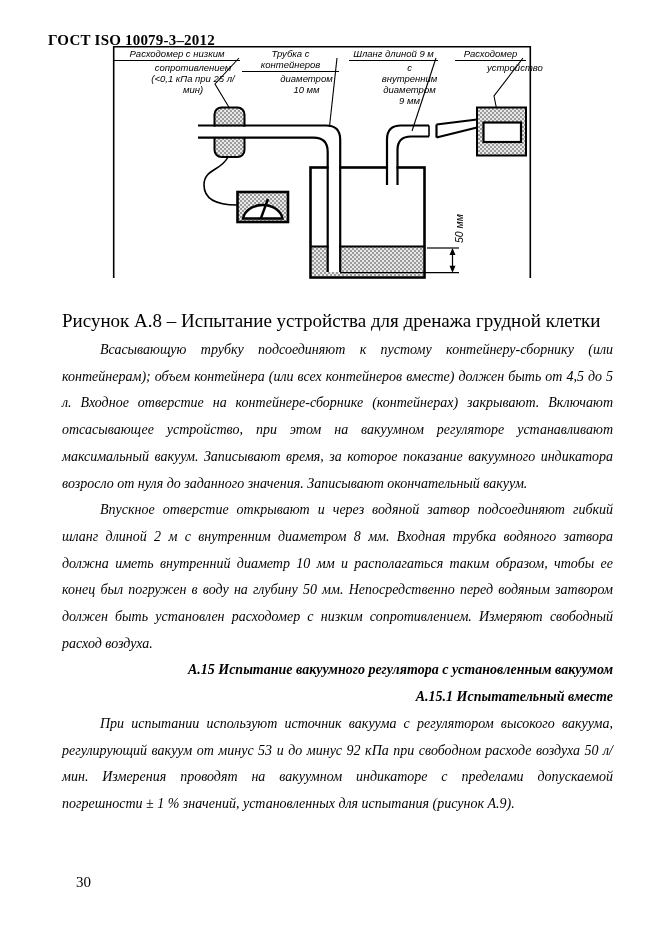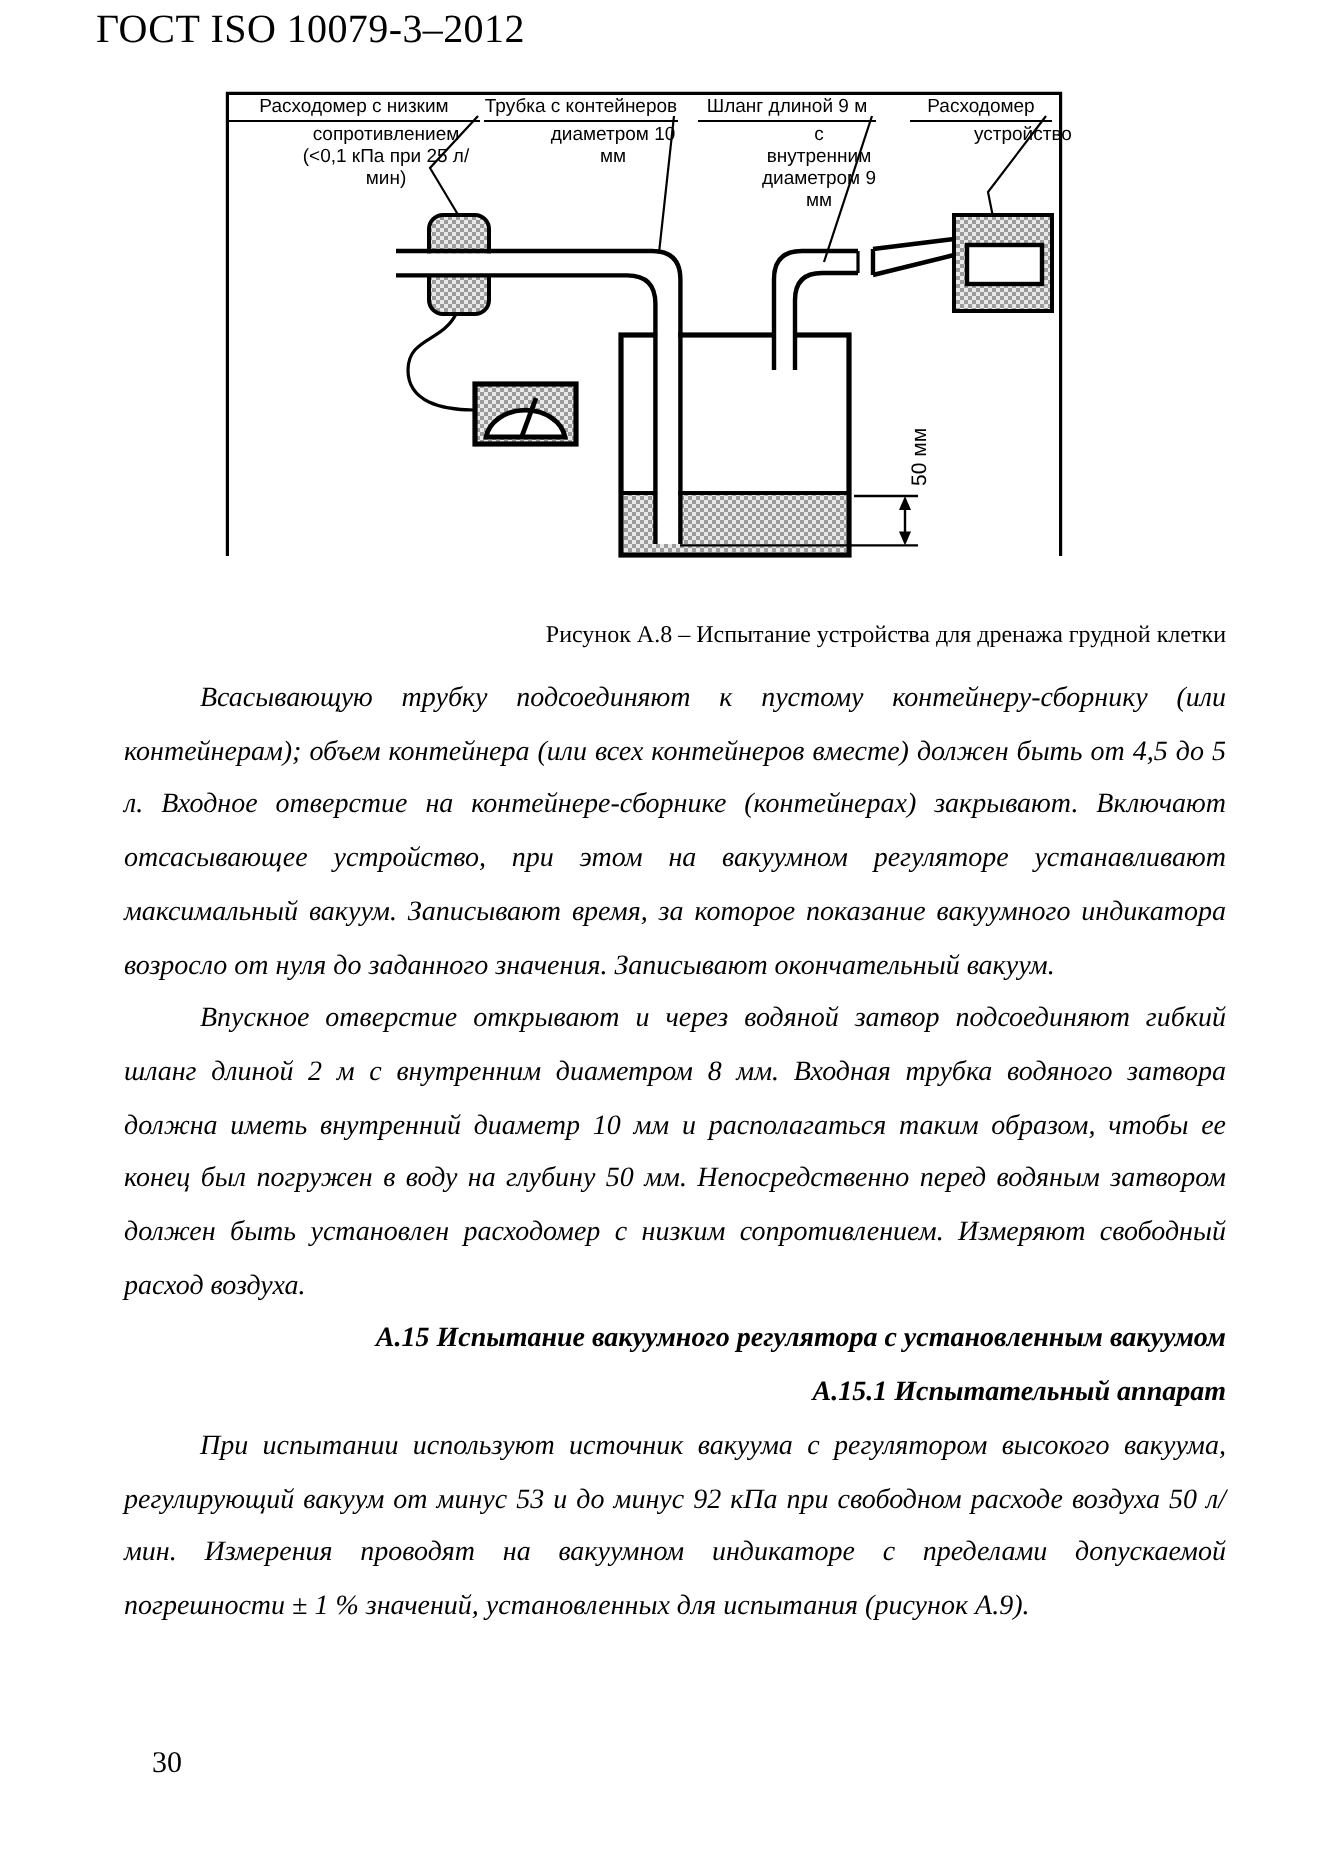--- a/index.html
+++ b/index.html
@@ -5,7 +5,7 @@
   html,body{margin:0;padding:0;background:#fff;}
   .page{position:relative;width:661px;height:936px;background:#ffffff;color:#000;
         font-family:"Liberation Serif", serif;overflow:hidden;}
-  .doc-header{position:absolute;left:48px;top:4px;font-size:20px;font-weight:normal;
+  .doc-header{position:absolute;left:48px;top:32px;font-size:15px;font-weight:bold;
         letter-spacing:.2px;}
   
   .figure-area{position:absolute;left:0;top:0;width:661px;height:305px;}

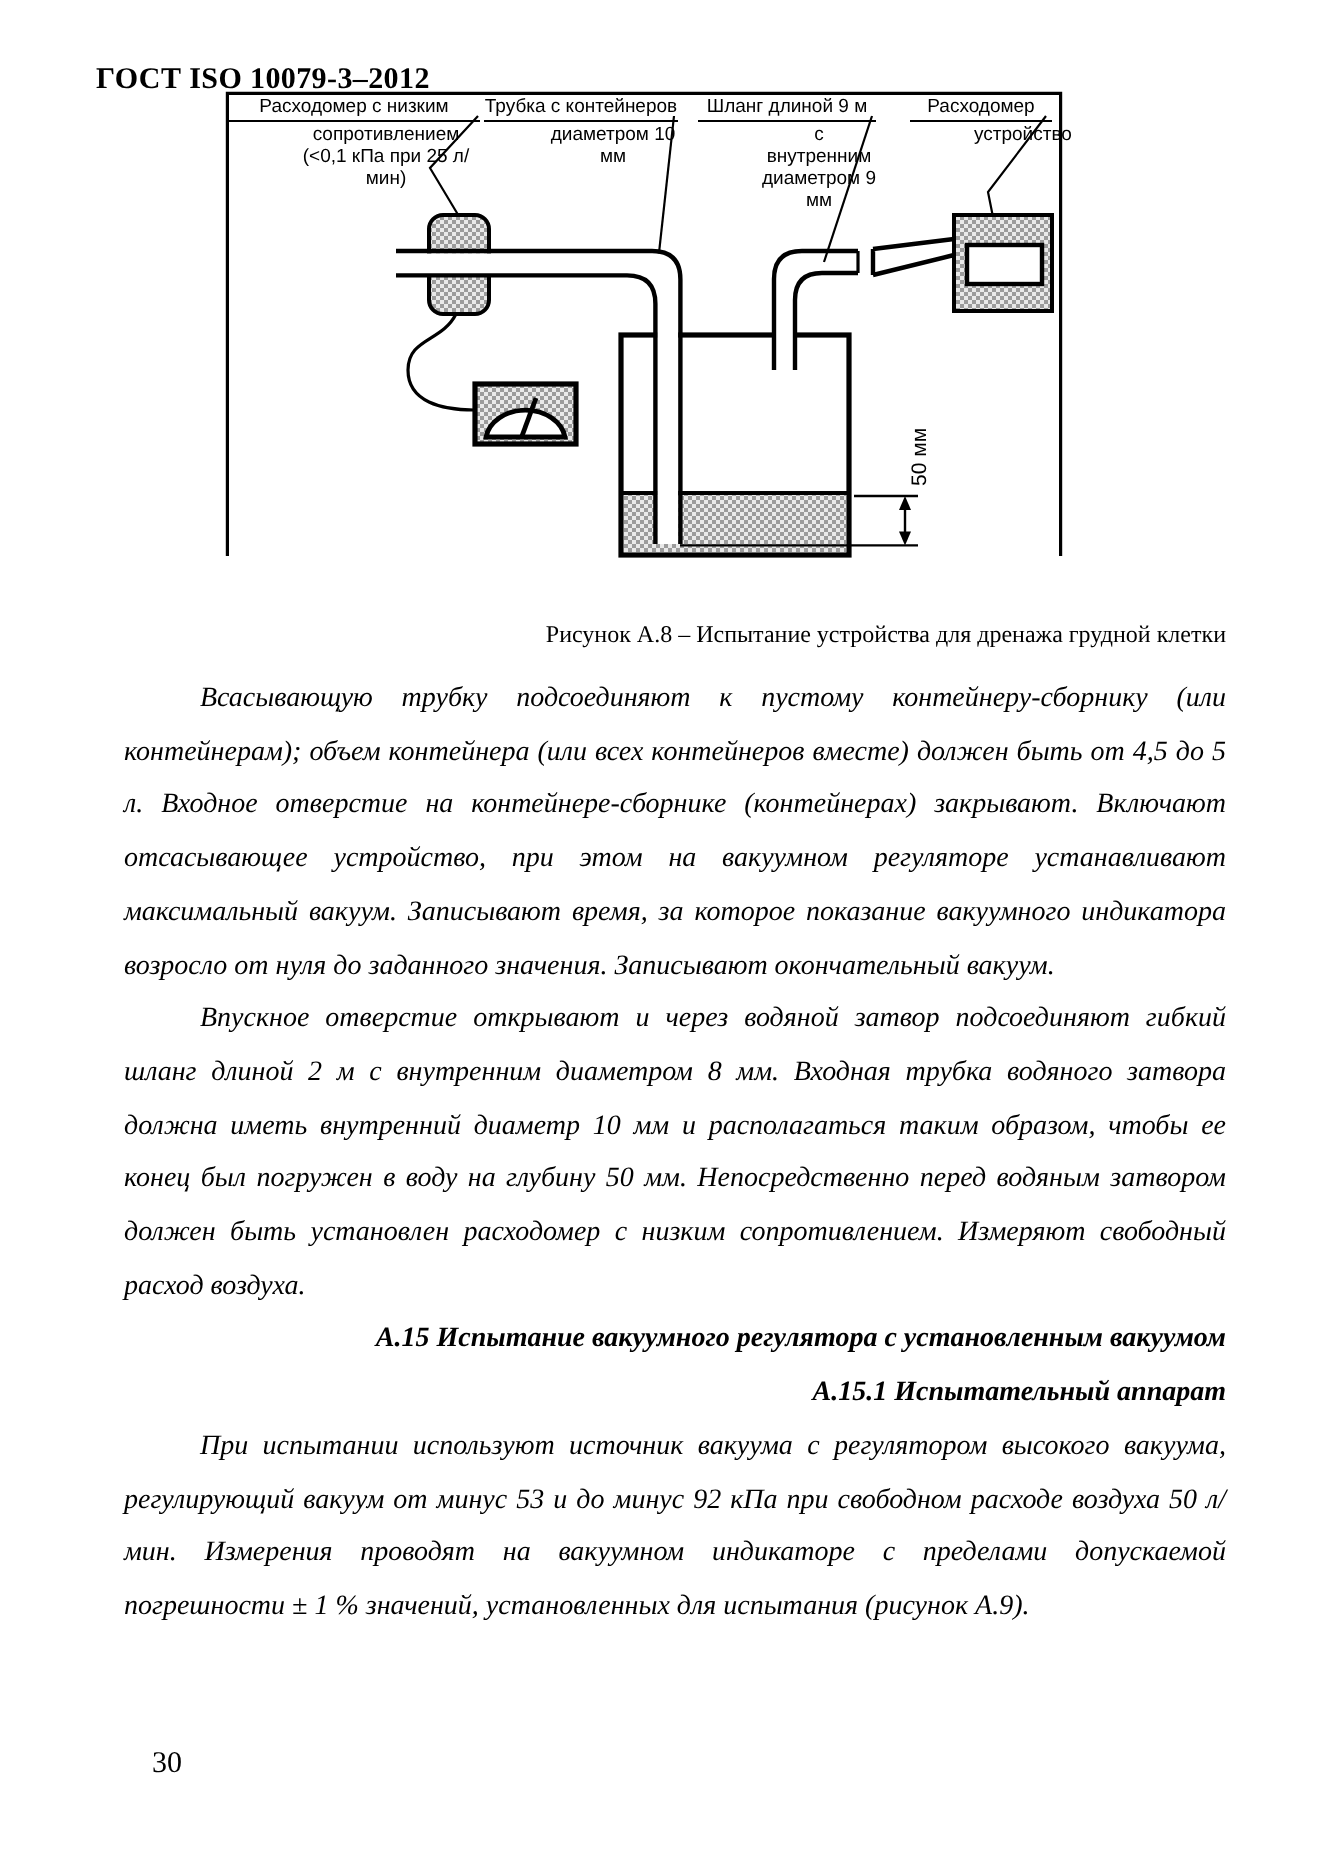--- a/index.html
+++ b/index.html
@@ -8,7 +8,7 @@
   .doc-header{position:absolute;left:48px;top:32px;font-size:15px;font-weight:bold;
         letter-spacing:.2px;}
   
-  .figure-area{position:absolute;left:0;top:0;width:661px;height:305px;}
+  .figure-area{position:absolute;left:0;top:0;width:661px;height:305px;font-style:italic;}
   .figure-area svg{position:absolute;left:0;top:0;}
   .fig-label{position:absolute;font-family:"Liberation Sans", sans-serif;
         font-size:9.5px;line-height:11px;text-align:center;color:#000;z-index:3;}

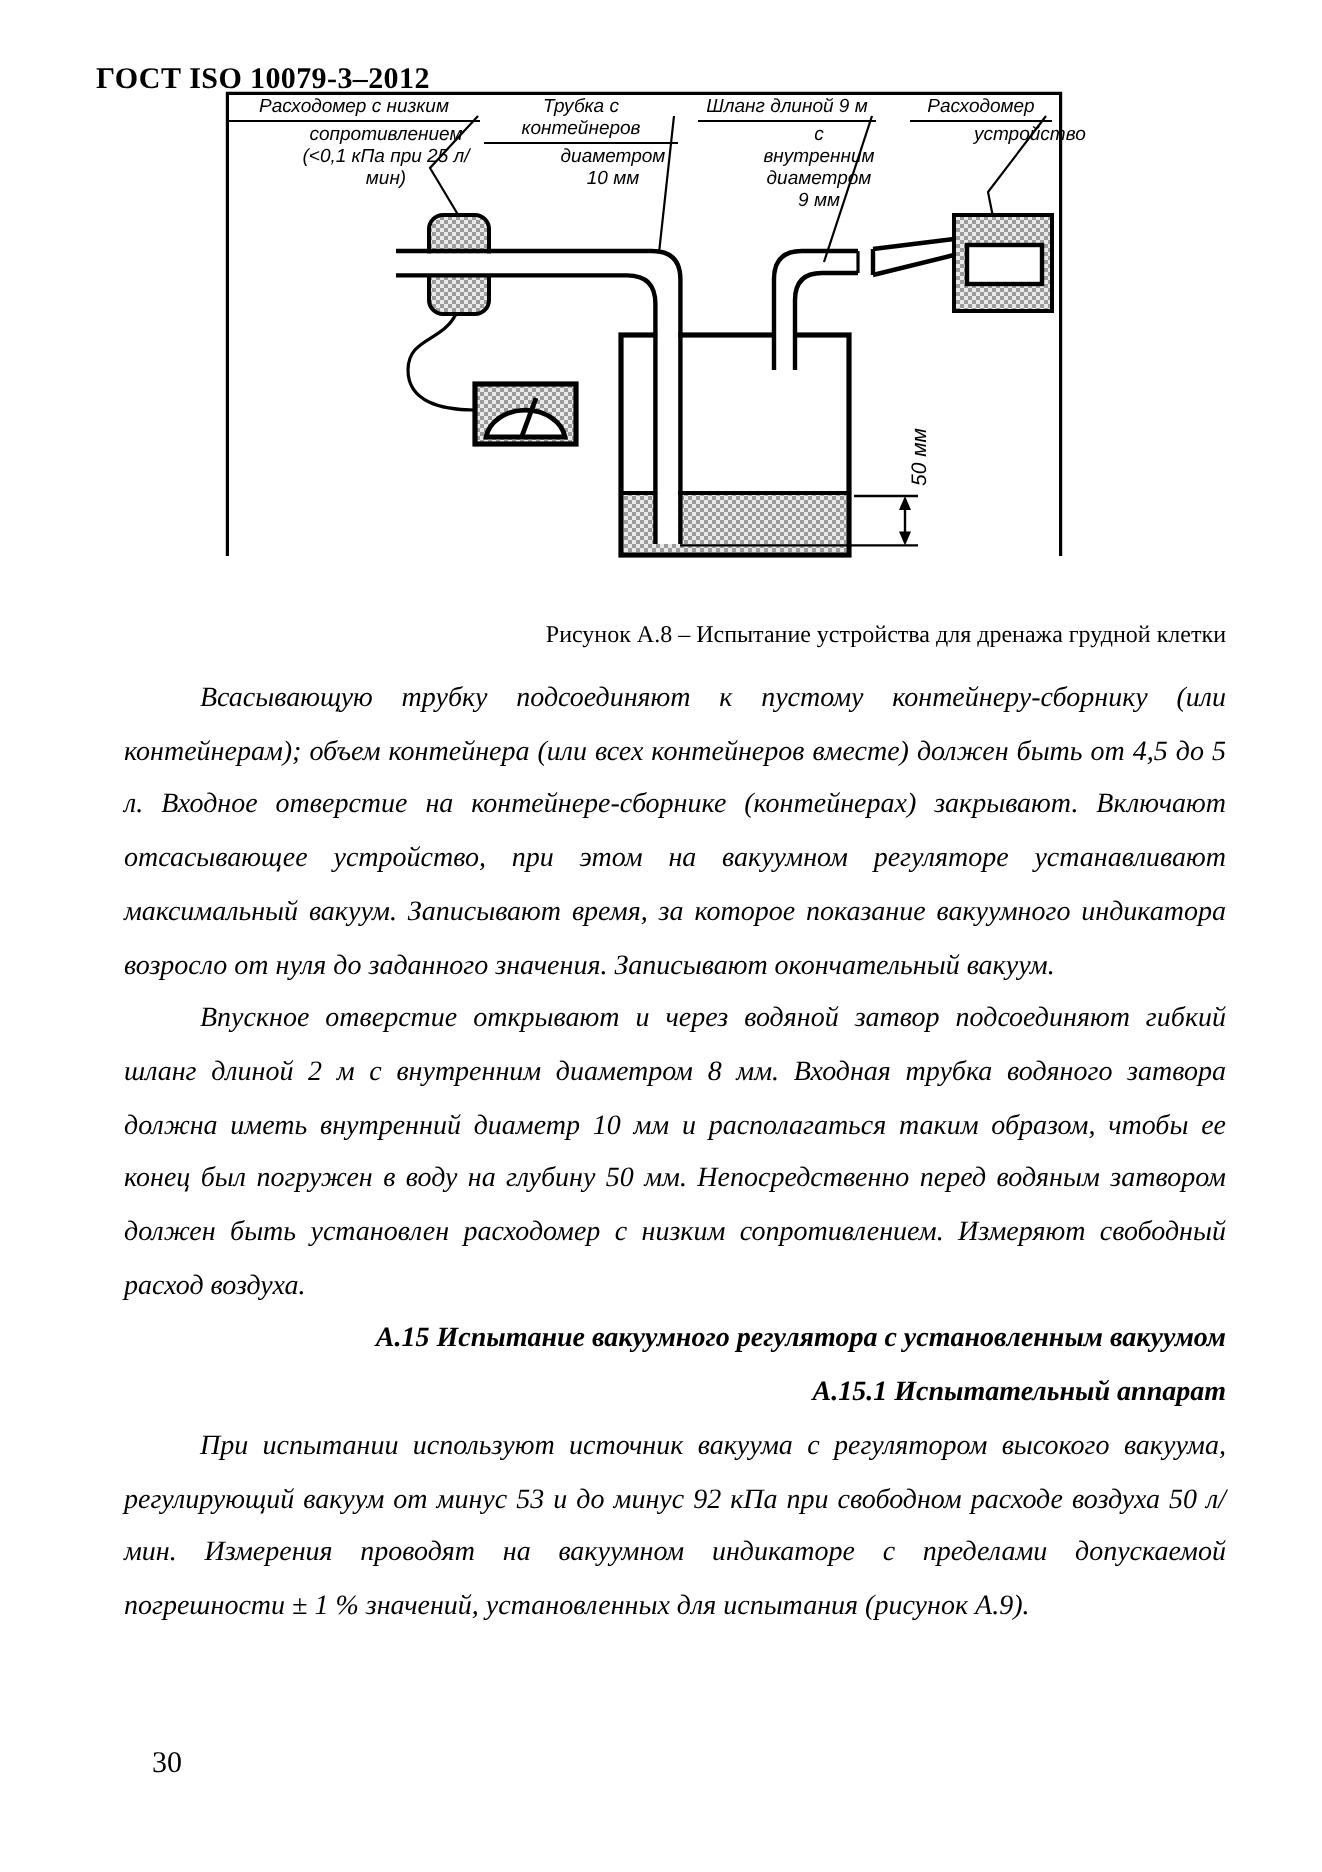--- a/index.html
+++ b/index.html
@@ -14,8 +14,8 @@
         font-size:9.5px;line-height:11px;text-align:center;color:#000;z-index:3;}
   .fig-label .l1{display:block;border-bottom:1.3px solid #000;padding-bottom:1px;}
   .fig-label .rest{display:block;white-space:pre-line;padding-top:1px;margin-left:32px;}
-  .caption{position:absolute;left:62px;top:310px;width:551px;text-align:right;
-        font-size:12px;}
+  .caption{position:absolute;left:62px;top:310px;width:551px;text-align:left;
+        font-size:19px;}
   
   .body-text{position:absolute;left:62px;top:337px;width:551px;font-size:14px;
         line-height:26.7px;text-align:justify;font-style:italic;}

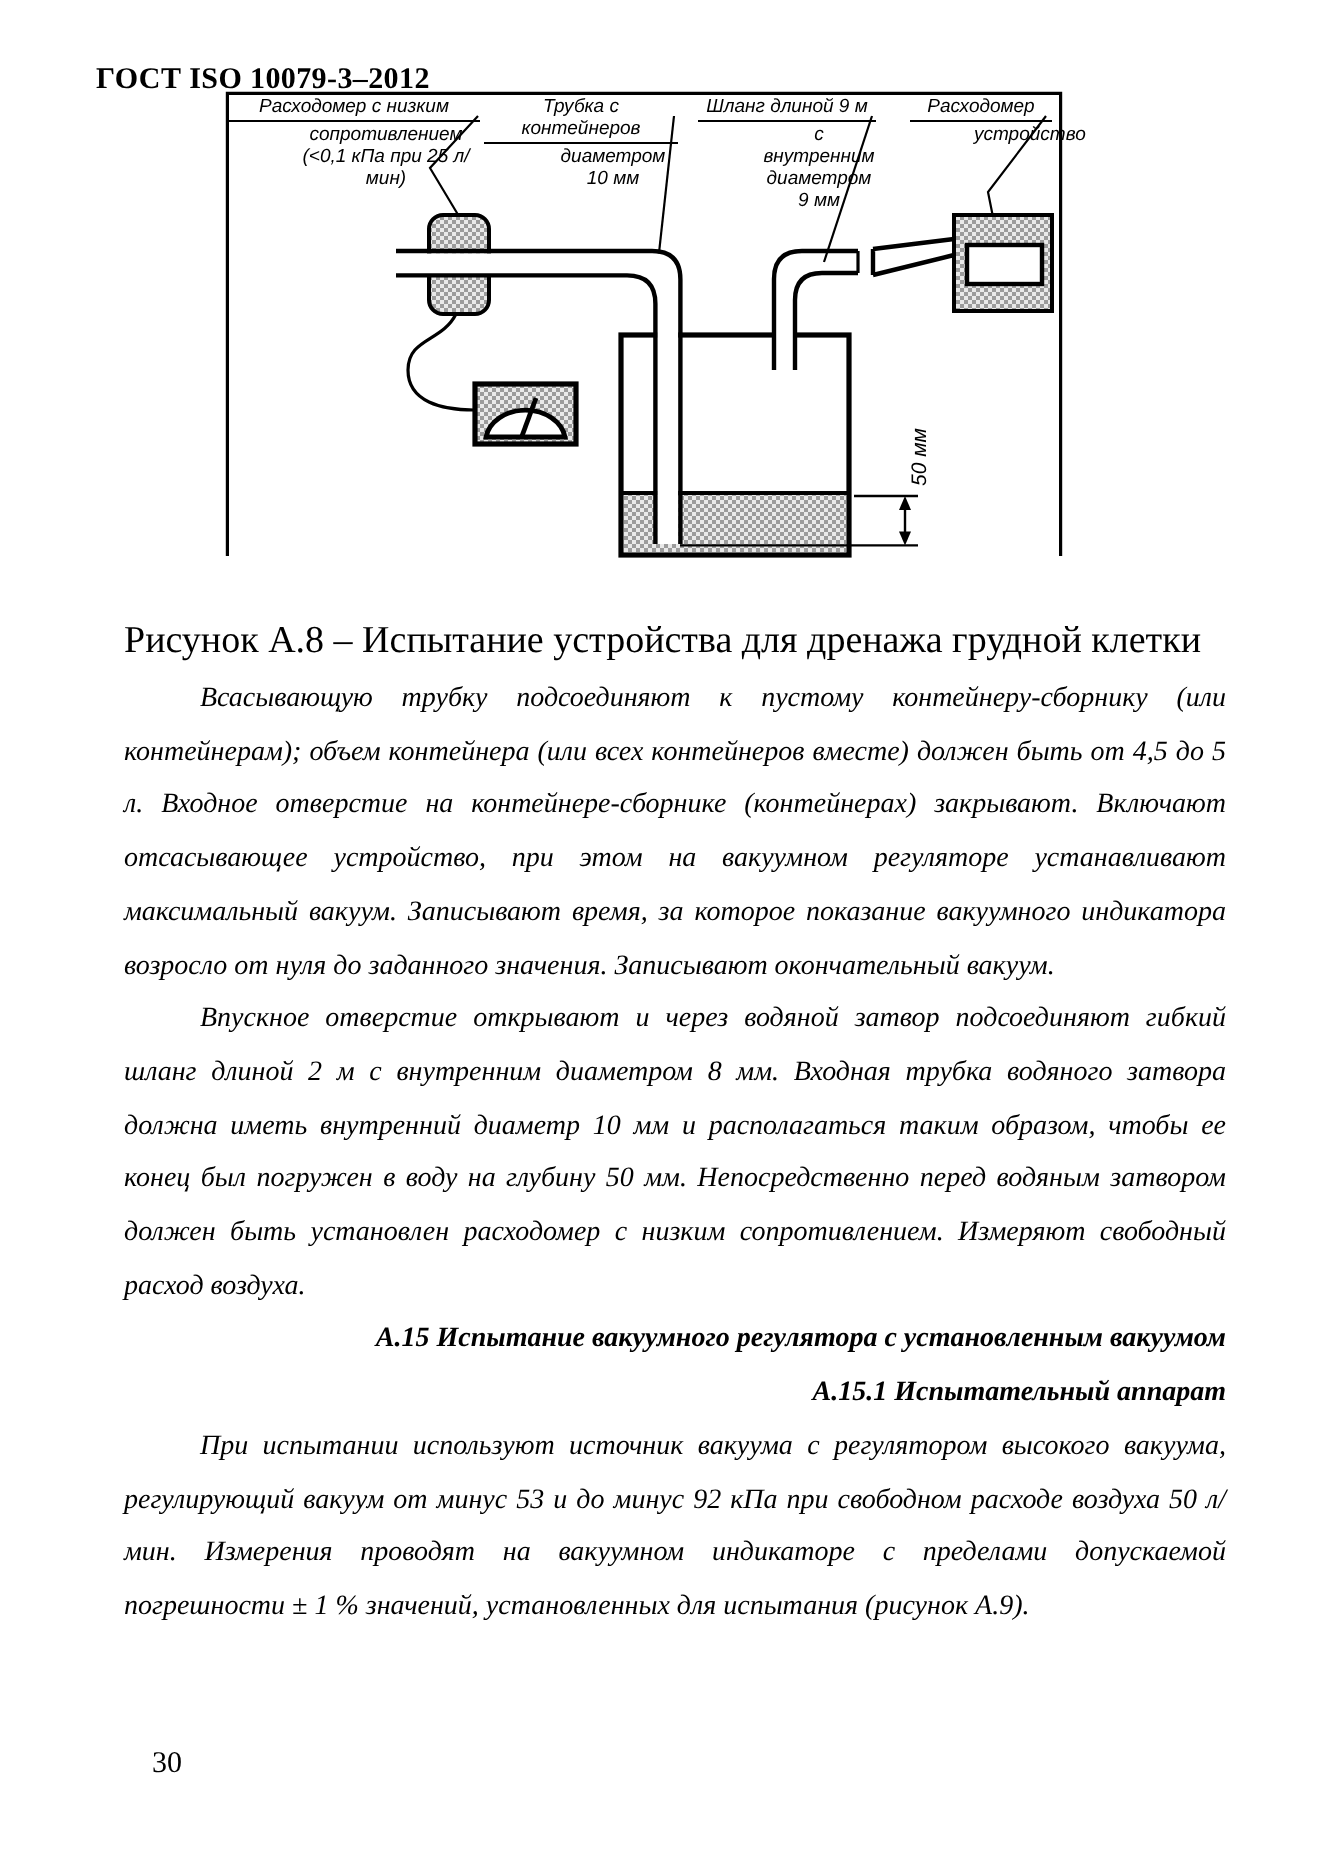--- a/index.html
+++ b/index.html
@@ -106,7 +106,7 @@
     <p>Всасывающую трубку подсоединяют к пустому контейнеру-сборнику (или контейнерам); объем контейнера (или всех контейнеров вместе) должен быть от 4,5 до 5 л. Входное отверстие на контейнере-сборнике (контейнерах) закрывают. Включают отсасывающее устройство, при этом на вакуумном регуляторе устанавливают максимальный вакуум. Записывают время, за которое показание вакуумного индикатора возросло от нуля до заданного значения. Записывают окончательный вакуум.</p>
     <p>Впускное отверстие открывают и через водяной затвор подсоединяют гибкий шланг длиной 2 м с внутренним диаметром 8 мм. Входная трубка водяного затвора должна иметь внутренний диаметр 10 мм и располагаться таким образом, чтобы ее конец был погружен в воду на глубину 50 мм. Непосредственно перед водяным затвором должен быть установлен расходомер с низким сопротивлением. Измеряют свободный расход воздуха.</p>
     <p class="hd">А.15 Испытание вакуумного регулятора с установленным вакуумом</p>
-    <p class="hd">А.15.1 Испытательный аппарат</p>
+    <p class="hd">А.15.1 Испытательный вместе</p>
     <p>При испытании используют источник вакуума с регулятором высокого вакуума, регулирующий вакуум от минус 53 и до минус 92 кПа при свободном расходе воздуха 50 л/мин. Измерения проводят на вакуумном индикаторе с пределами допускаемой погрешности ± 1 % значений, установленных для испытания (рисунок А.9).</p>
   </div>
 

